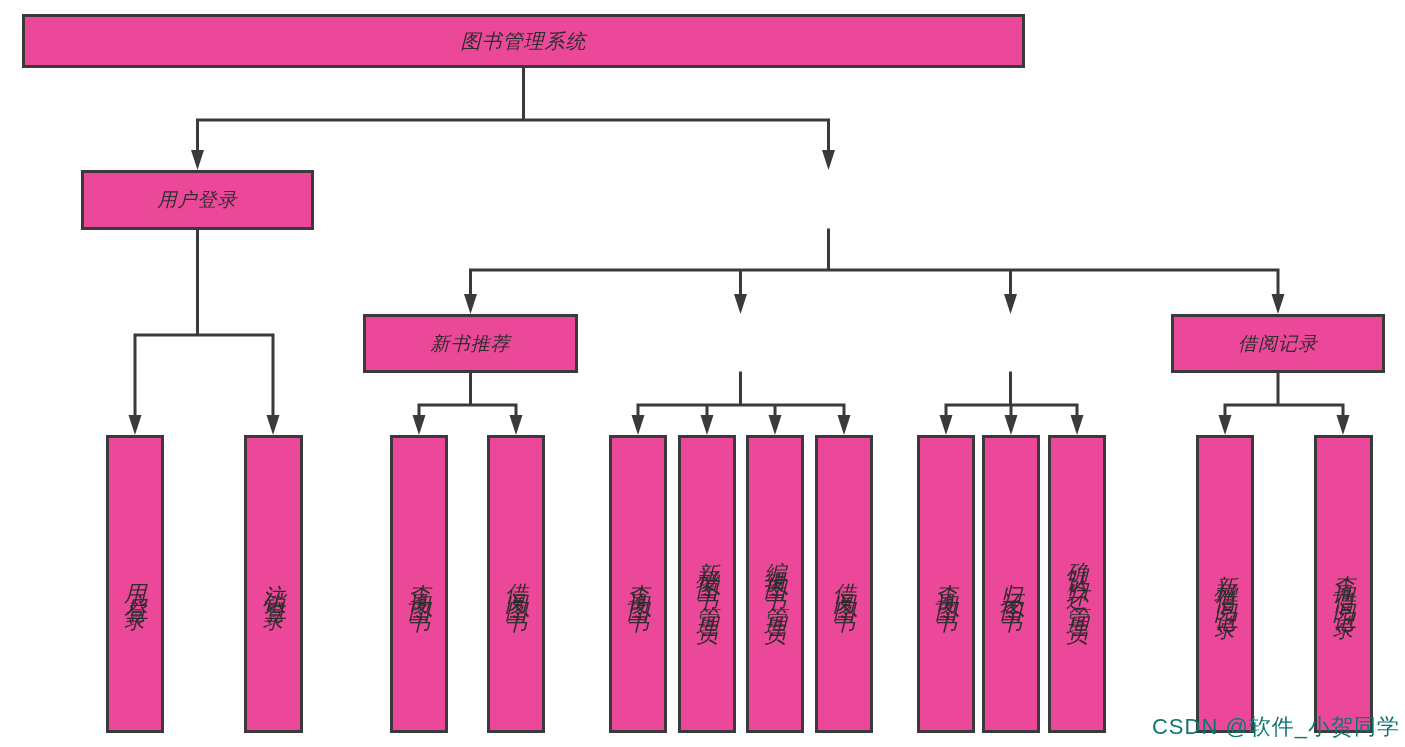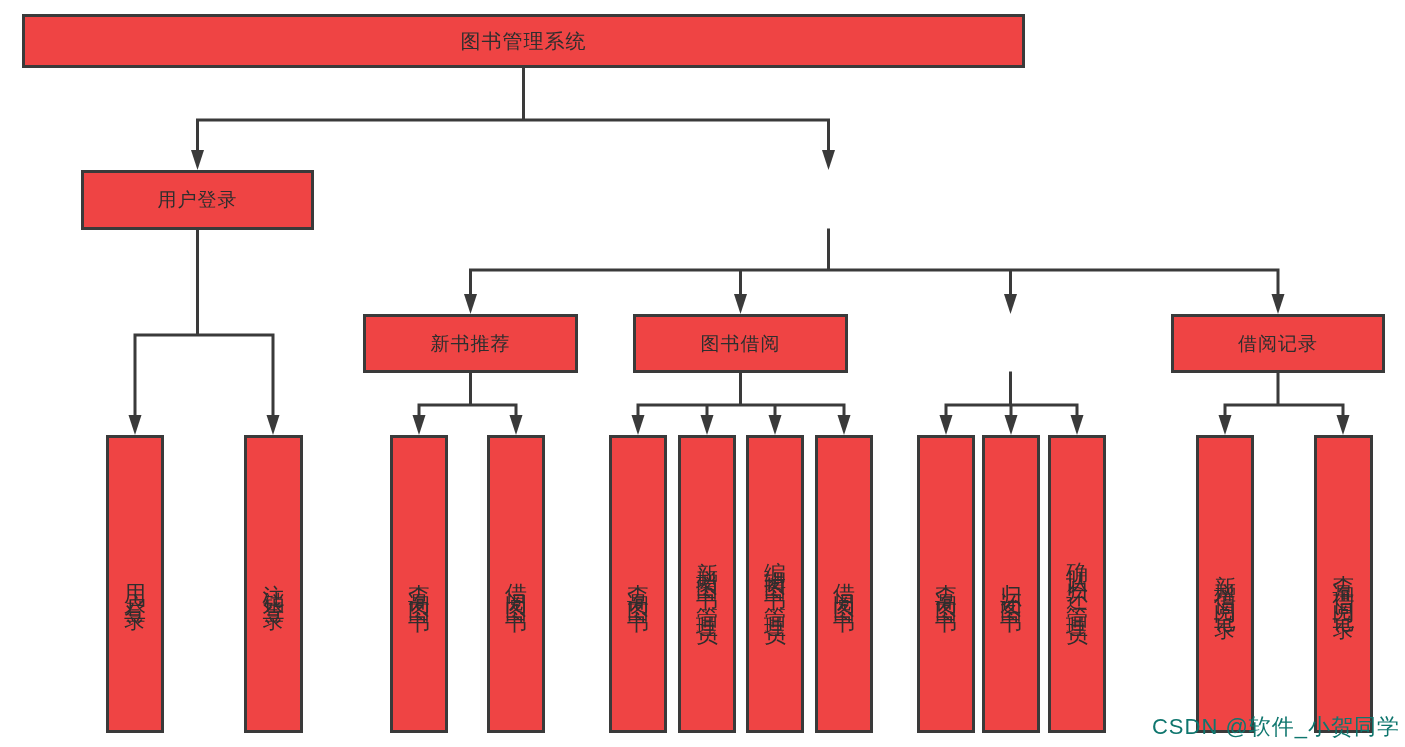--- a/index.html
+++ b/index.html
@@ -15,13 +15,14 @@
   .box{
     position:absolute;
     box-sizing:border-box;
-    background:#ef4444;
+    background:#ec4899;
     border:3px solid #3a3a3a;
     display:flex;
     align-items:center;
     justify-content:center;
     color:#2e2e2e;
     z-index:2;
+    font-style:italic;
   }
   .h{font-size:19px;letter-spacing:1px;}
   .root{font-size:20px;}

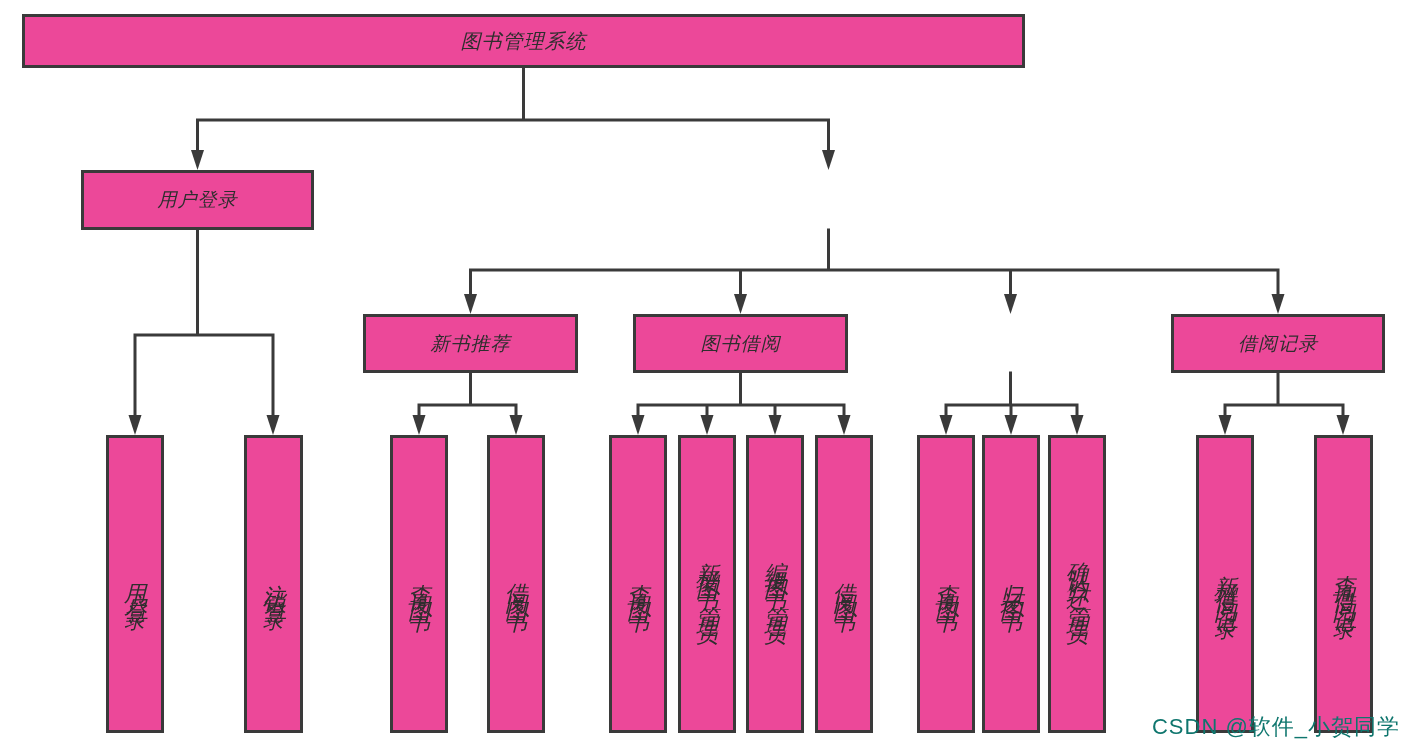--- a/index.html
+++ b/index.html
@@ -118,9 +118,6 @@
   <div class="box h" style="left:363px;top:314px;width:215px;height:59px">
     <span>新书推荐</span>
   </div>
-  <div class="box h" style="left:633px;top:314px;width:215px;height:59px">
-    <span>图书借阅</span>
-  </div>
   <div class="box h" style="left:1171px;top:314px;width:214px;height:59px">
     <span>借阅记录</span>
   </div>

